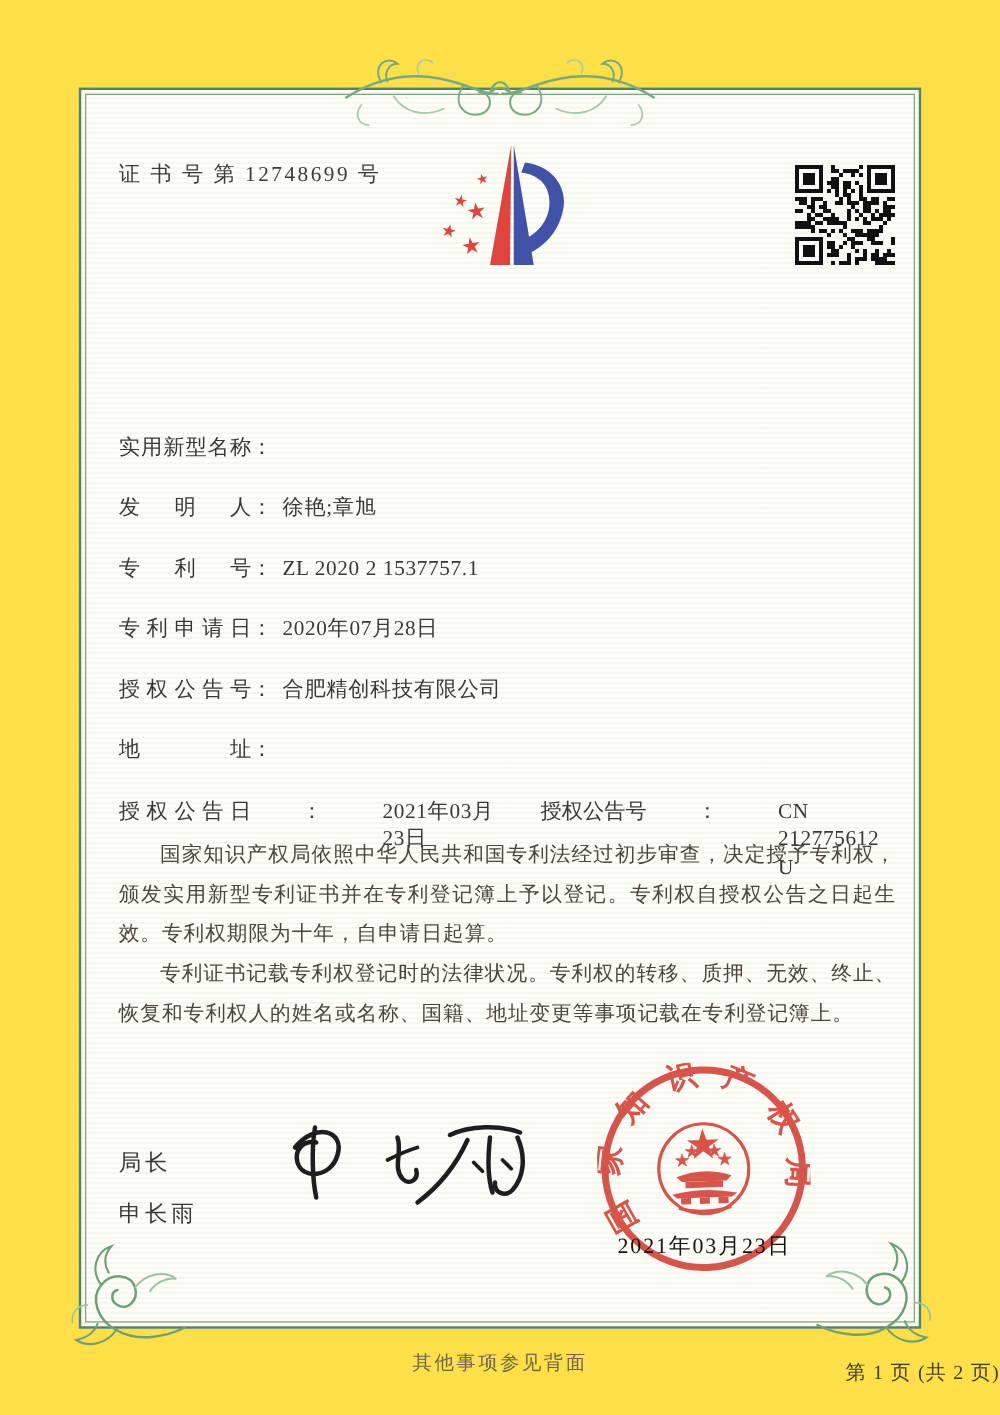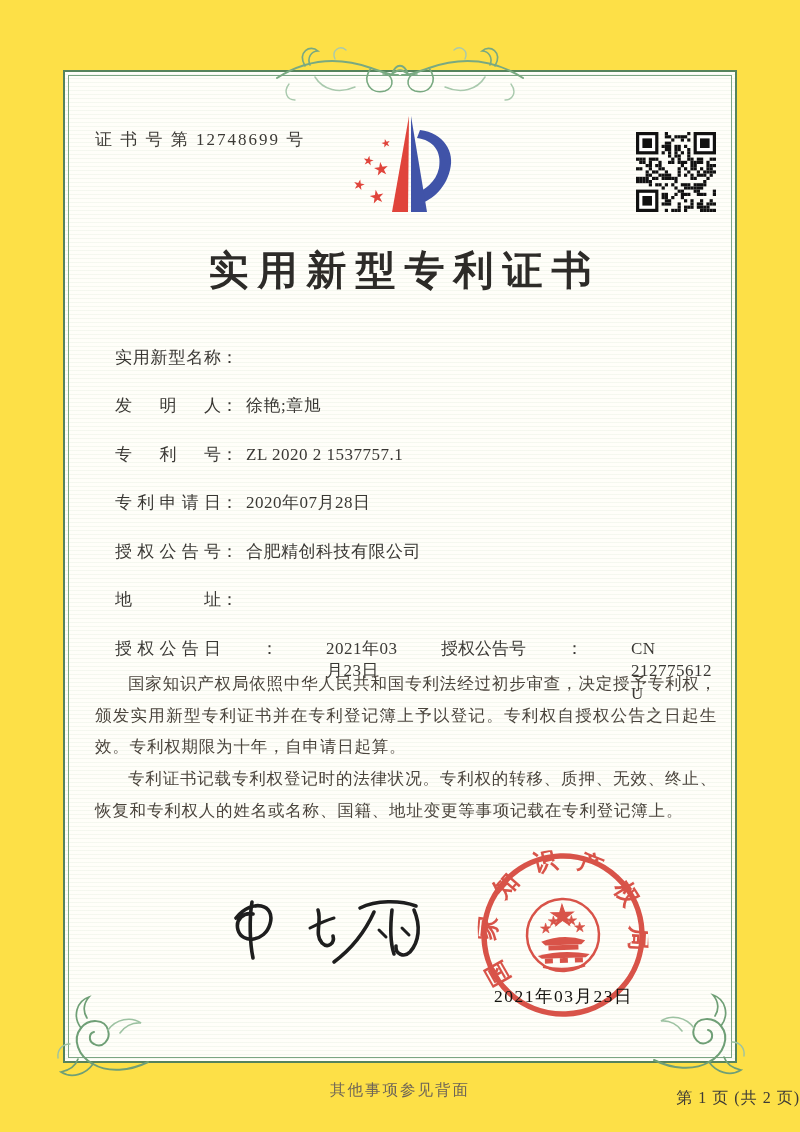--- a/index.html
+++ b/index.html
@@ -346,7 +346,6 @@
         <rect x="2" y="20" width="3" height="3" fill="#111"></rect>
       </svg>
 
-    <div class="title">实用新型专利证书</div>
 
     <div class="fields">
       <div class="frow">

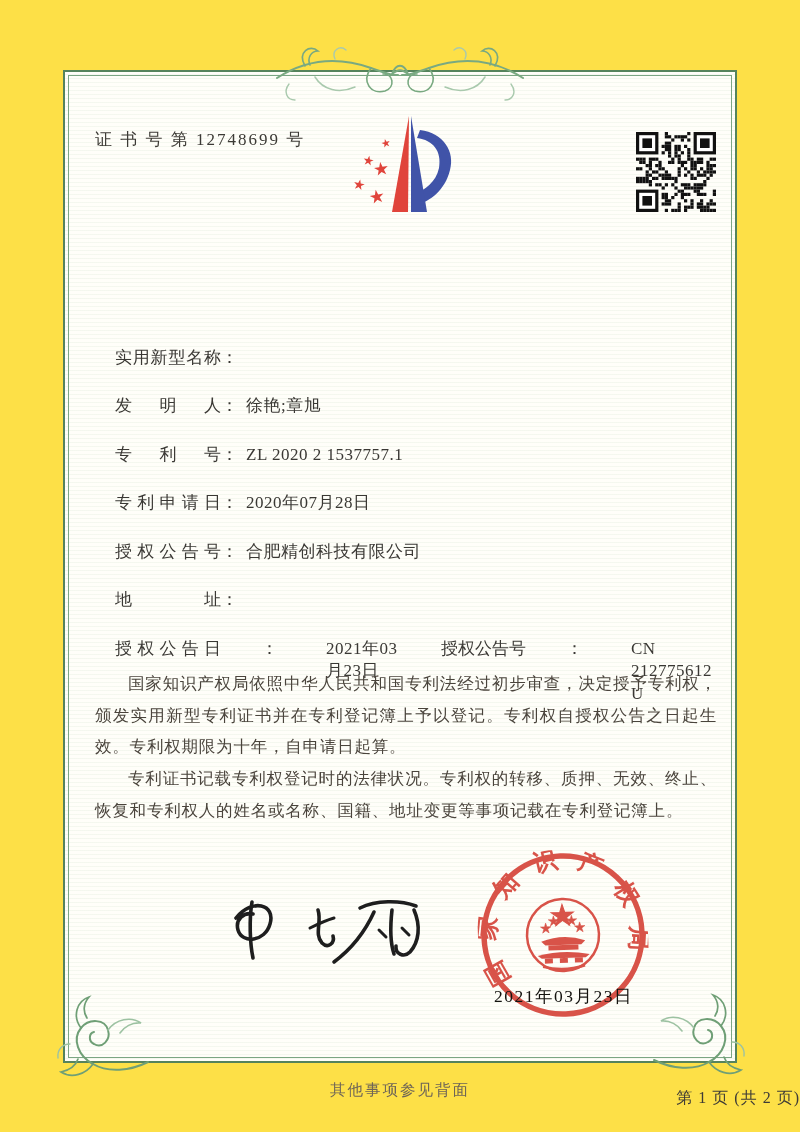--- a/index.html
+++ b/index.html
@@ -48,7 +48,7 @@
   .pair { display:flex; align-items:flex-start;gap:40px; }
   .fl {
     display:inline-block; width:106px; flex:none;
-    text-align:justify; text-align-last:justify; text-justify:inter-character;margin-left:20px;
+    text-align:justify; text-align-last:justify; text-justify:inter-character;
   }
   .fc { flex:none; }
   .fv { margin-left:8px; letter-spacing:0.5px; }

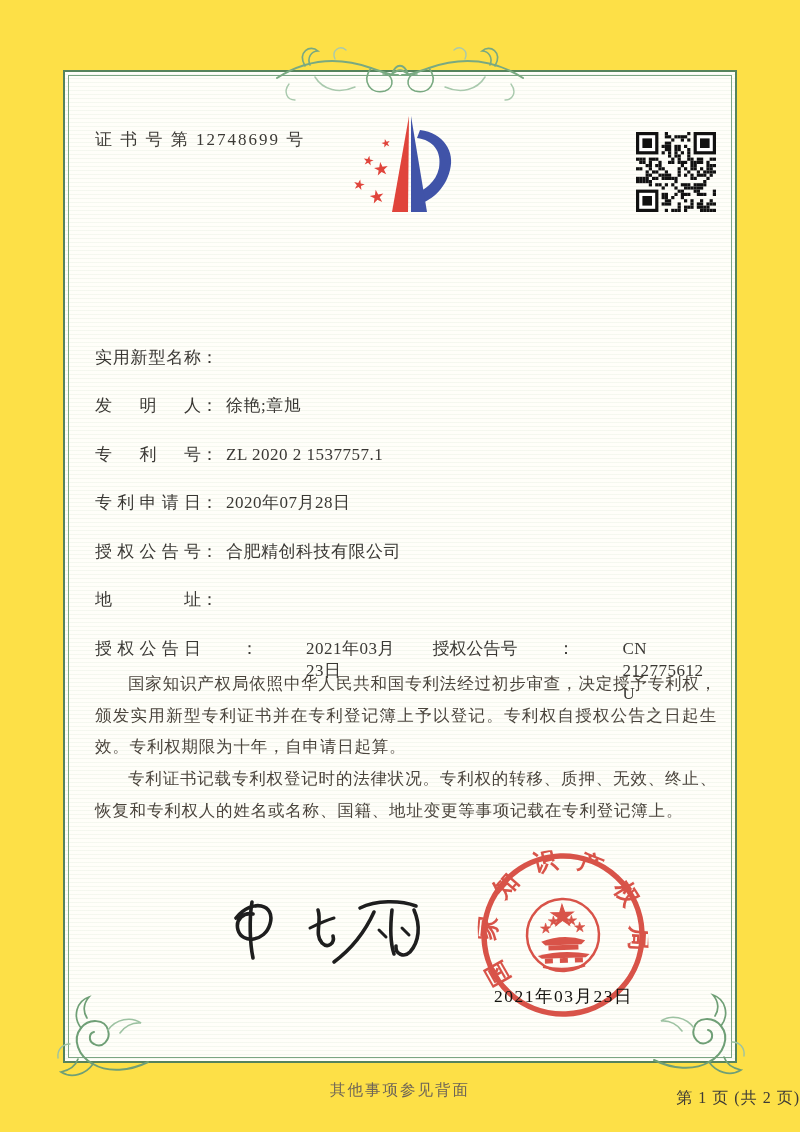--- a/index.html
+++ b/index.html
@@ -395,6 +395,10 @@
       <p>专利证书记载专利权登记时的法律状况。专利权的转移、质押、无效、终止、恢复和专利权人的姓名或名称、国籍、地址变更等事项记载在专利登记簿上。</p>
     </div>
 
+    <div class="signer">
+      <div class="role">局长</div>
+      <div class="name">申长雨</div>
+    </div>
 
     <svg class="signature" width="215" height="92" viewBox="0 0 215 92">
       <g fill="none" stroke="#1e1e1e" stroke-width="3.6" stroke-linecap="round">

